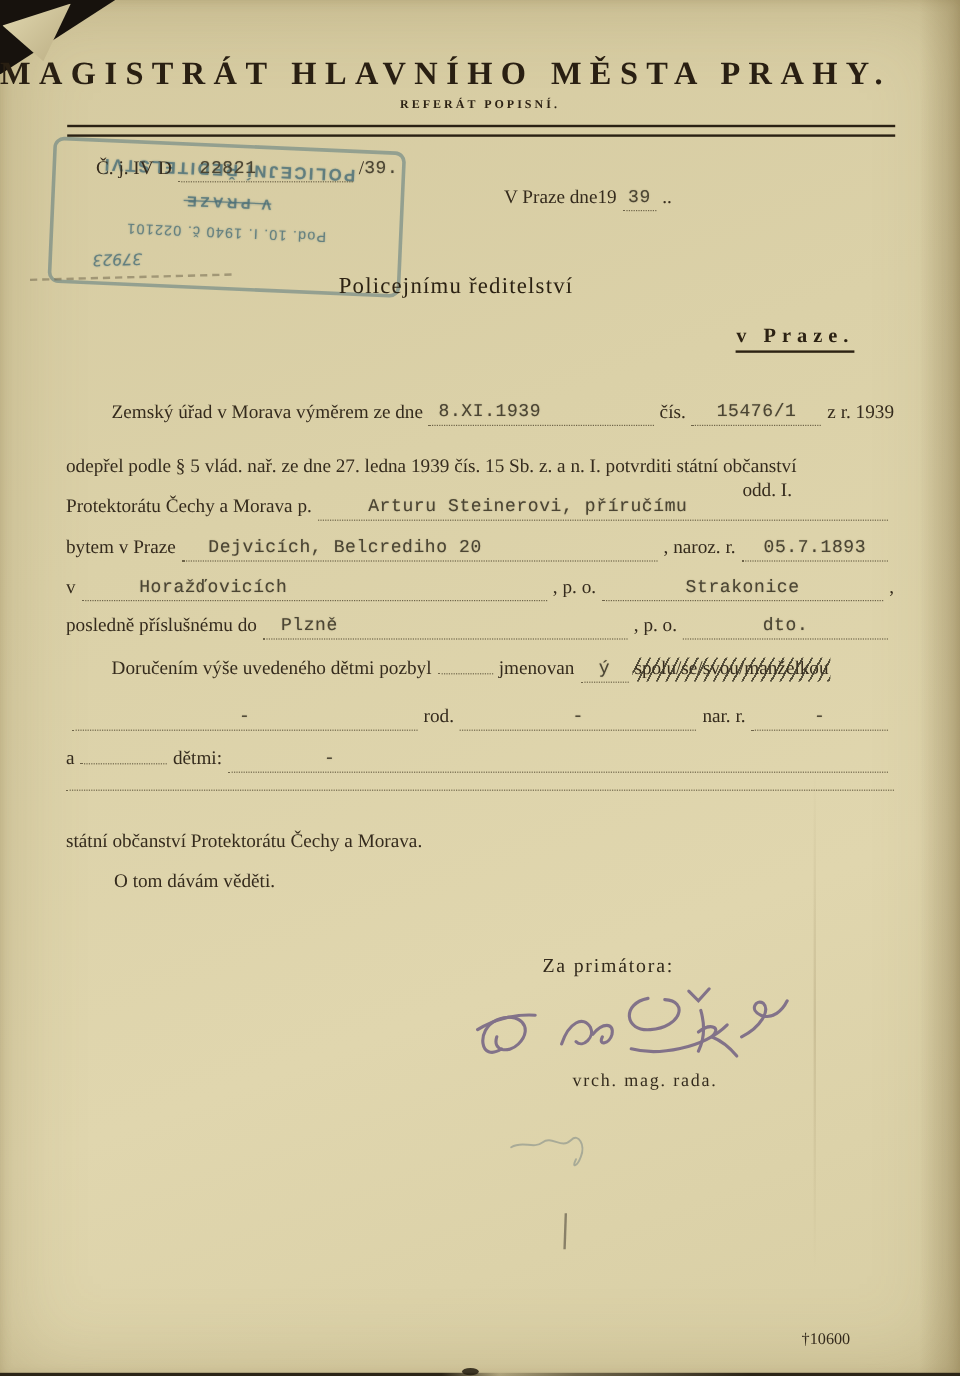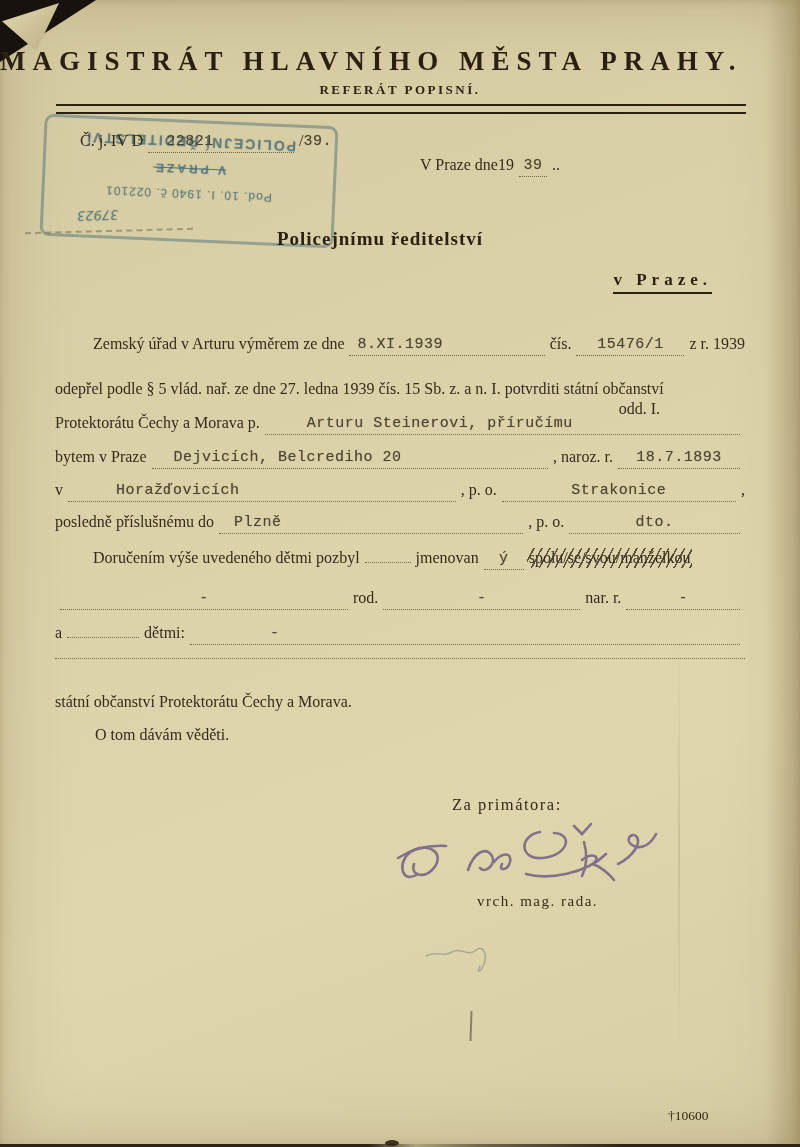--- a/index.html
+++ b/index.html
@@ -23,7 +23,7 @@
   .hdr-title{position:absolute;left:0;top:46px;width:100%;text-align:left;
     font-size:27px;font-weight:bold;letter-spacing:7px;color:#291f12;}
   .hdr-sub{position:absolute;left:0;top:82px;width:100%;text-align:center;
-    font-size:13px;font-weight:bold;letter-spacing:2.5px;color:#2d2315;}
+    font-size:10px;font-weight:bold;letter-spacing:2.5px;color:#2d2315;}
   .hdr-rule{position:absolute;left:56px;top:104px;width:690px;height:6px;
     border-top:2px solid #2a2113;border-bottom:2px solid #2a2113;}
   

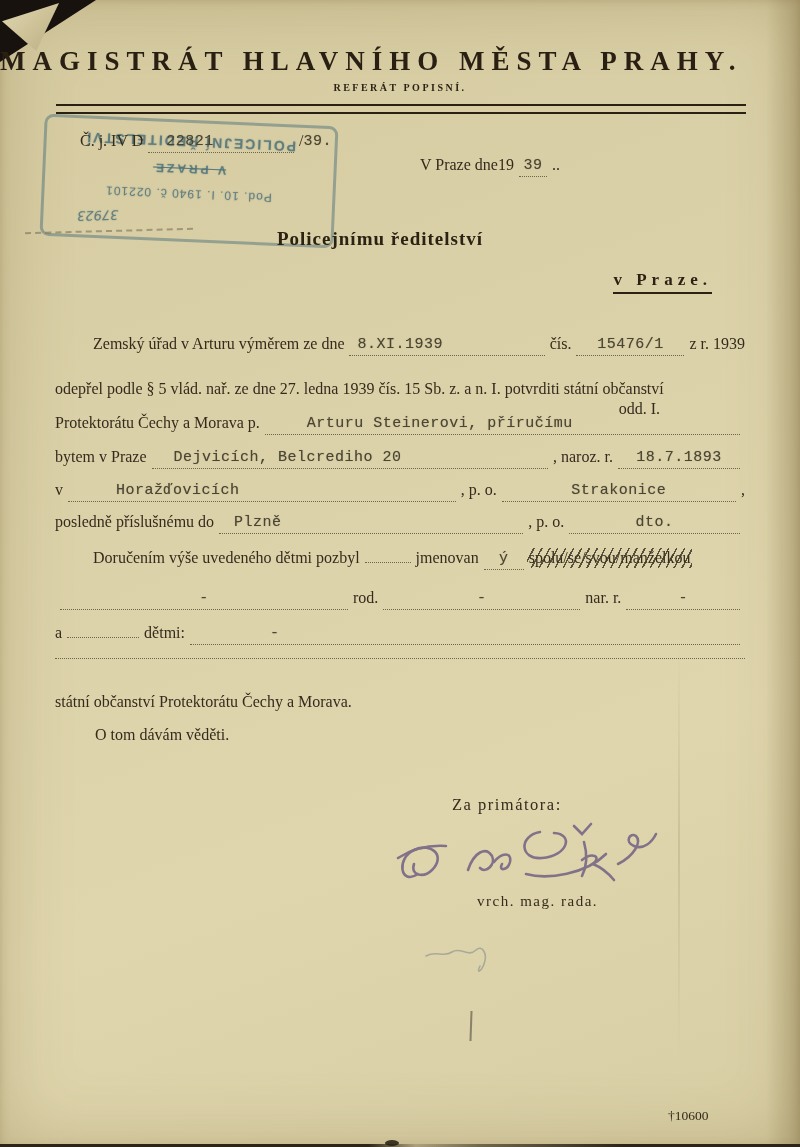--- a/index.html
+++ b/index.html
@@ -53,7 +53,7 @@
   .crossed::after{content:"";position:absolute;inset:-1px -2px;
     background:repeating-linear-gradient(118deg,transparent 0 5.5px,rgba(62,56,40,.85) 5.5px 7px);}
   .salut1{position:absolute;left:185px;top:228px;width:390px;text-align:center;
-    font-size:19px;font-weight:bold;letter-spacing:1px;color:#2c2213;}
+    font-size:19px;font-weight:normal;letter-spacing:1px;color:#2c2213;}
   .salut2{position:absolute;right:88px;top:270px;font-size:17px;font-weight:bold;
     letter-spacing:5px;border-bottom:2.5px solid #2c2213;padding-bottom:2px;color:#2c2213;}
   .za{position:absolute;left:452px;top:795px;font-size:16.5px;letter-spacing:1.5px;}

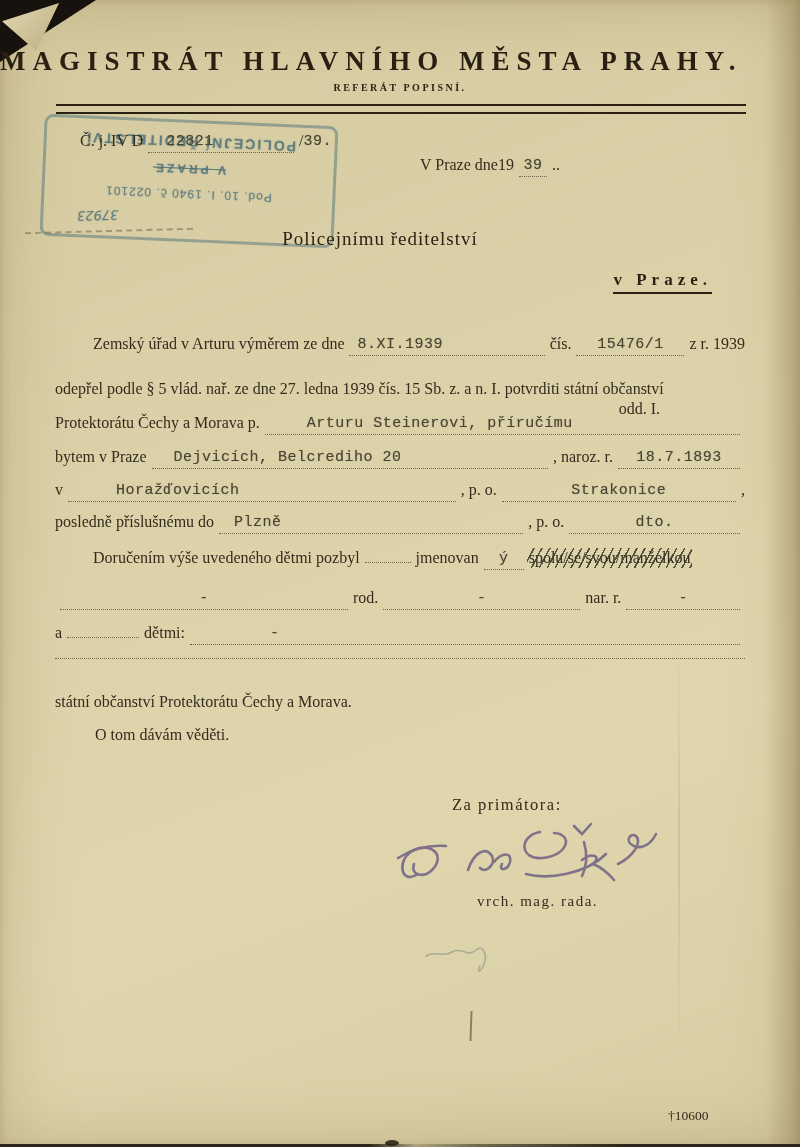--- a/index.html
+++ b/index.html
@@ -109,7 +109,7 @@
   <div class="salut2">v Praze.</div>
 
   <div class="row" style="left:55px;top:334px;width:690px;">
-    <span class="p" style="text-indent:38px;">Zemský úřad v Arturu výměrem ze dne</span>
+    <span class="p" style="text-indent:38px;">Zemský úřad v Morava výměrem ze dne</span>
     <span class="fill grow ta-l pad" style="padding-left:8px;"><span class="t">8.XI.1939</span></span>
     <span class="p">čís.</span>
     <span class="fill pad" style="width:108px;"><span class="t">15476/1</span></span>

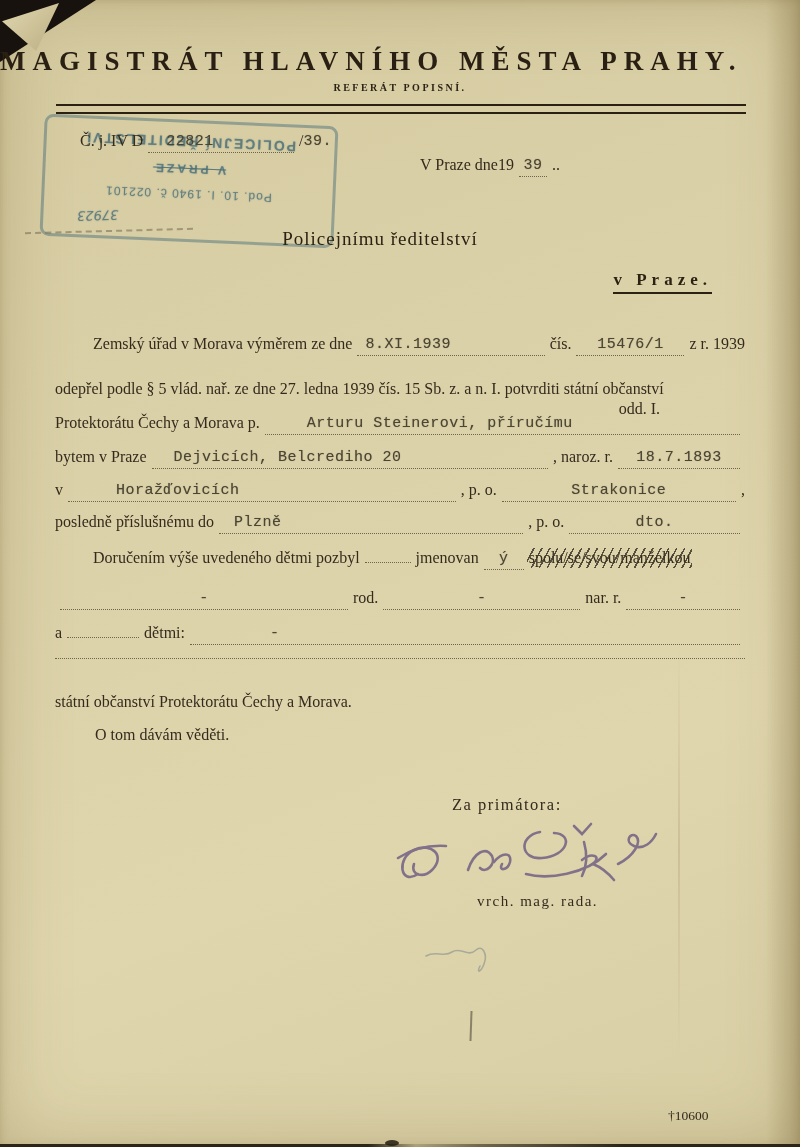--- a/index.html
+++ b/index.html
@@ -133,7 +133,7 @@
     <span class="p">bytem v Praze</span>
     <span class="fill grow ta-l pad" style="padding-left:22px;"><span class="t">Dejvicích, Belcrediho 20</span></span>
     <span class="p">, naroz. r.</span>
-    <span class="fill pad" style="width:122px;"><span class="t">18.7.1893</span></span>
+    <span class="fill pad" style="width:122px;"><span class="t">05.7.1893</span></span>
   </div>
 
   <div class="row" style="left:55px;top:480px;width:690px;">

